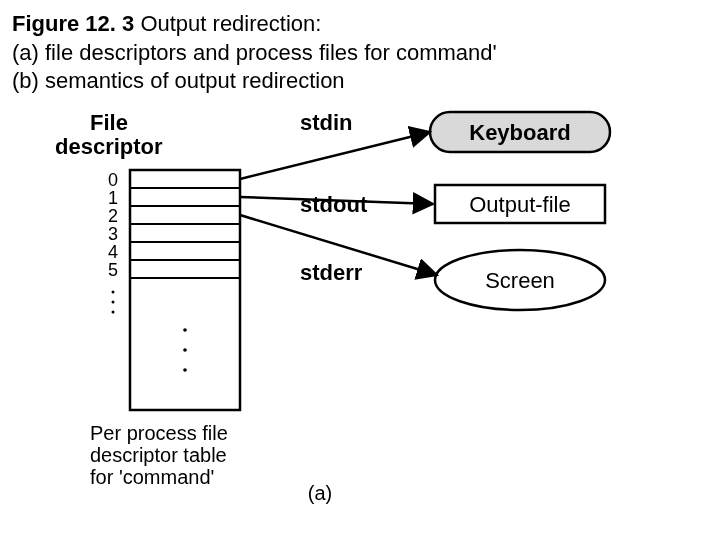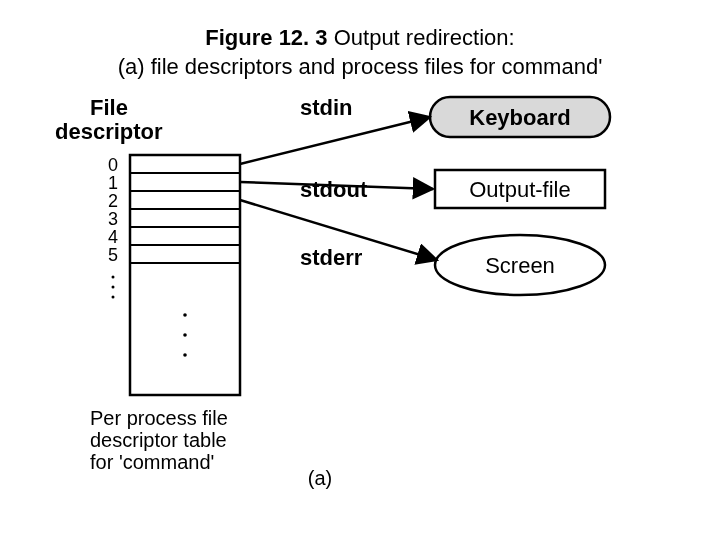--- a/index.html
+++ b/index.html
@@ -12,10 +12,9 @@
     color: #000;
   }
   .caption {
-    padding: 24px 12px 4px 12px;
+    padding: 10px 12px 4px 12px;
     font-size: 22px;
     line-height: 1.3;
-    text-align: center;
   }
   .caption .fig-num {
     font-weight: bold;

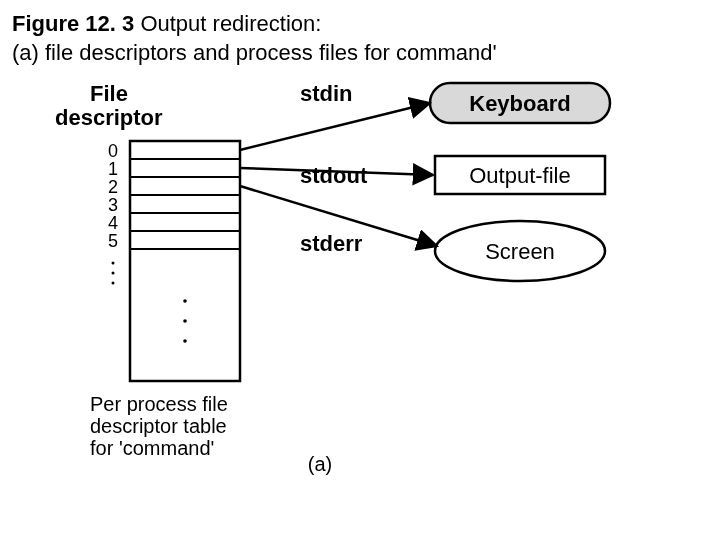--- a/index.html
+++ b/index.html
@@ -30,6 +30,7 @@
 <div class="caption">
   <span class="fig-num">Figure 12. 3</span><span>  Output redirection:</span><br>
   <span>(a) file descriptors and process files for command'</span><br>
+  <span>(b) semantics of output redirection</span>
 </div>
 
 <svg width="720" height="430" viewBox="0 0 720 430">

